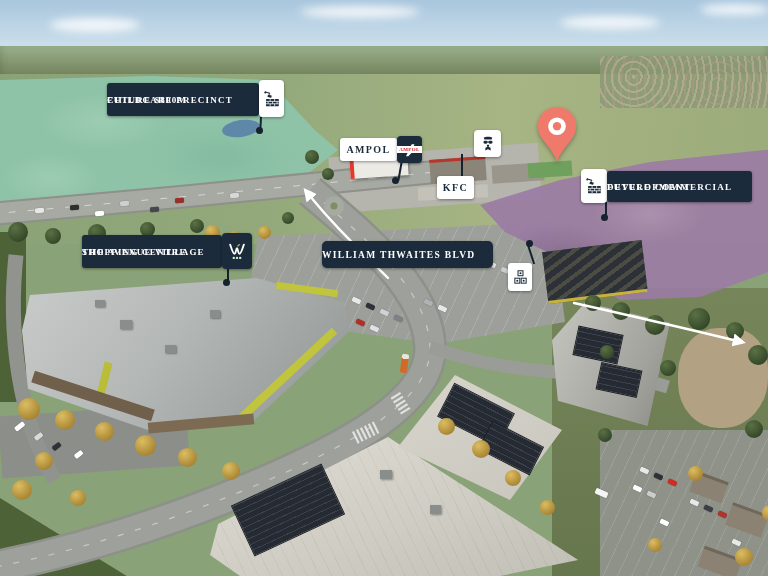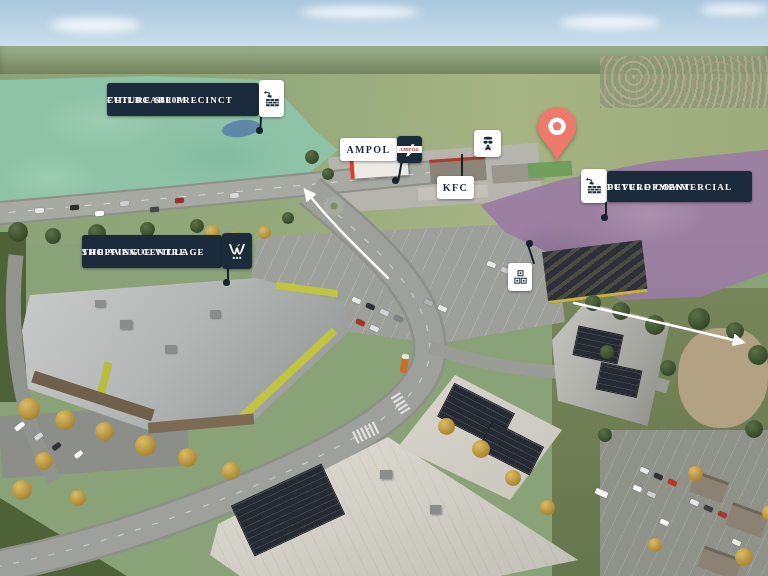--- a/index.html
+++ b/index.html
@@ -373,6 +373,9 @@
     </svg>
   </div>
 
+  <div class="navy-box" style="left:322px;top:241px;width:171px;height:27px;font-size:9.5px;letter-spacing:1.3px;border-radius:5px;">
+    <span>WILLIAM THWAITES BLVD</span>
+  </div>
 
   <div class="icon-sq white" style="left:508px;top:263px;width:24px;height:28px;border-radius:3px;">
     <svg viewBox="0 0 24 24" width="17" height="19">

